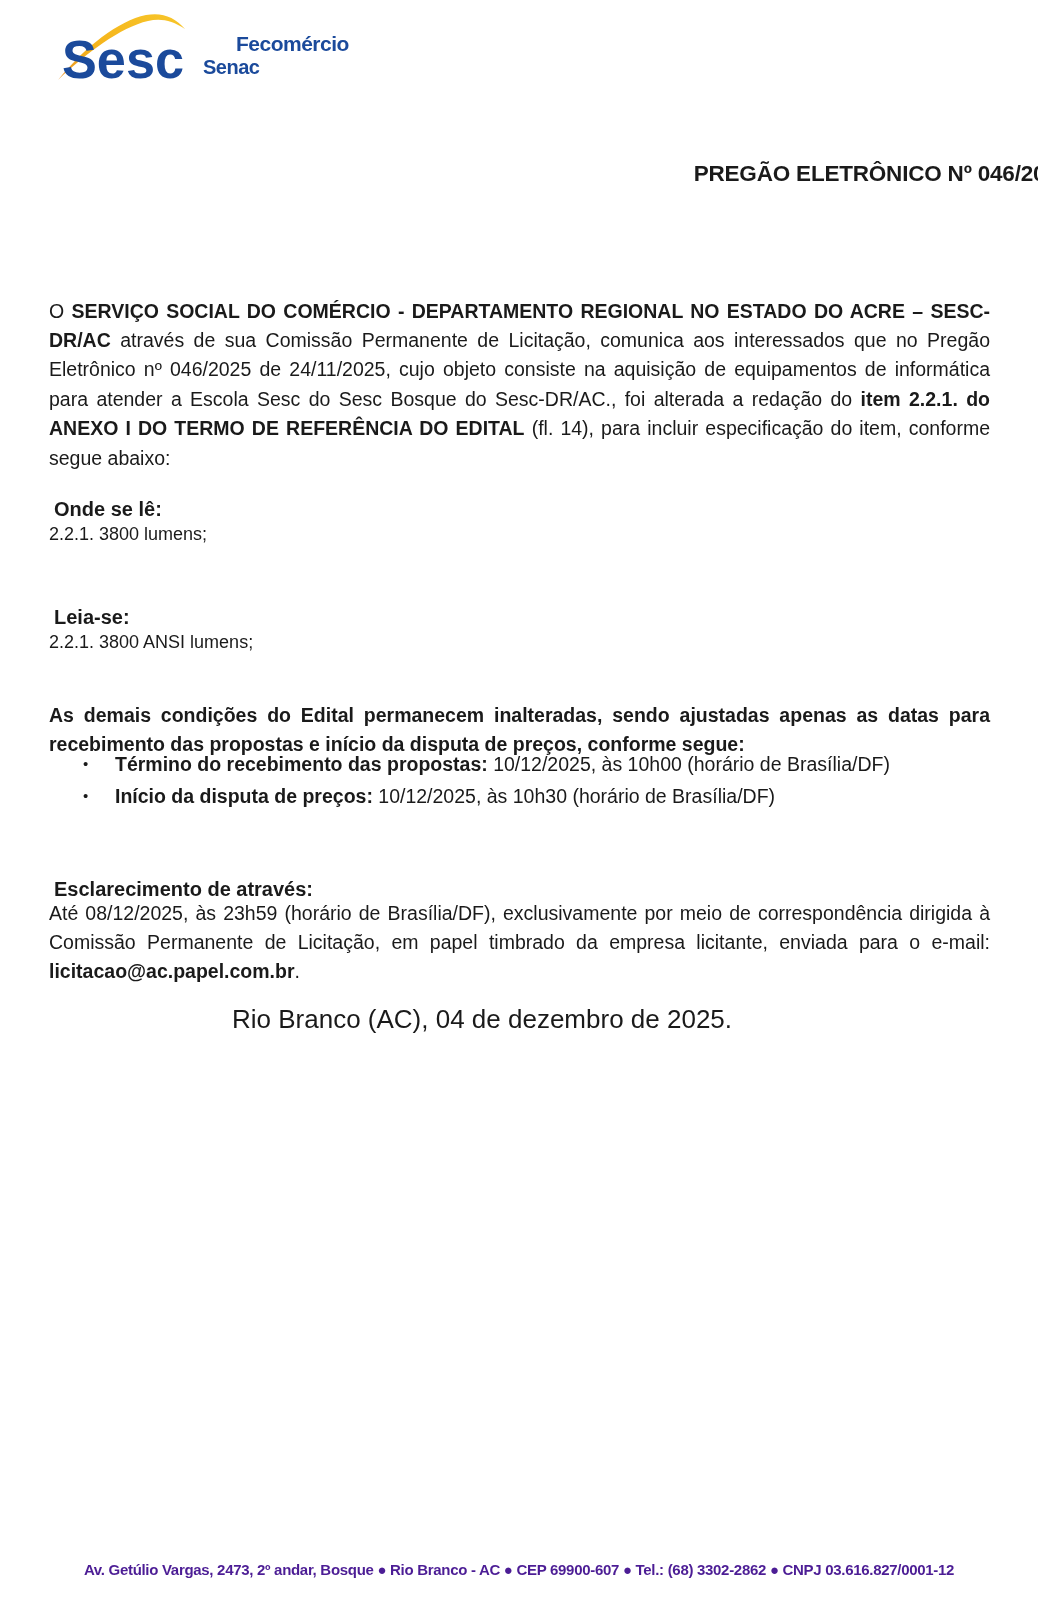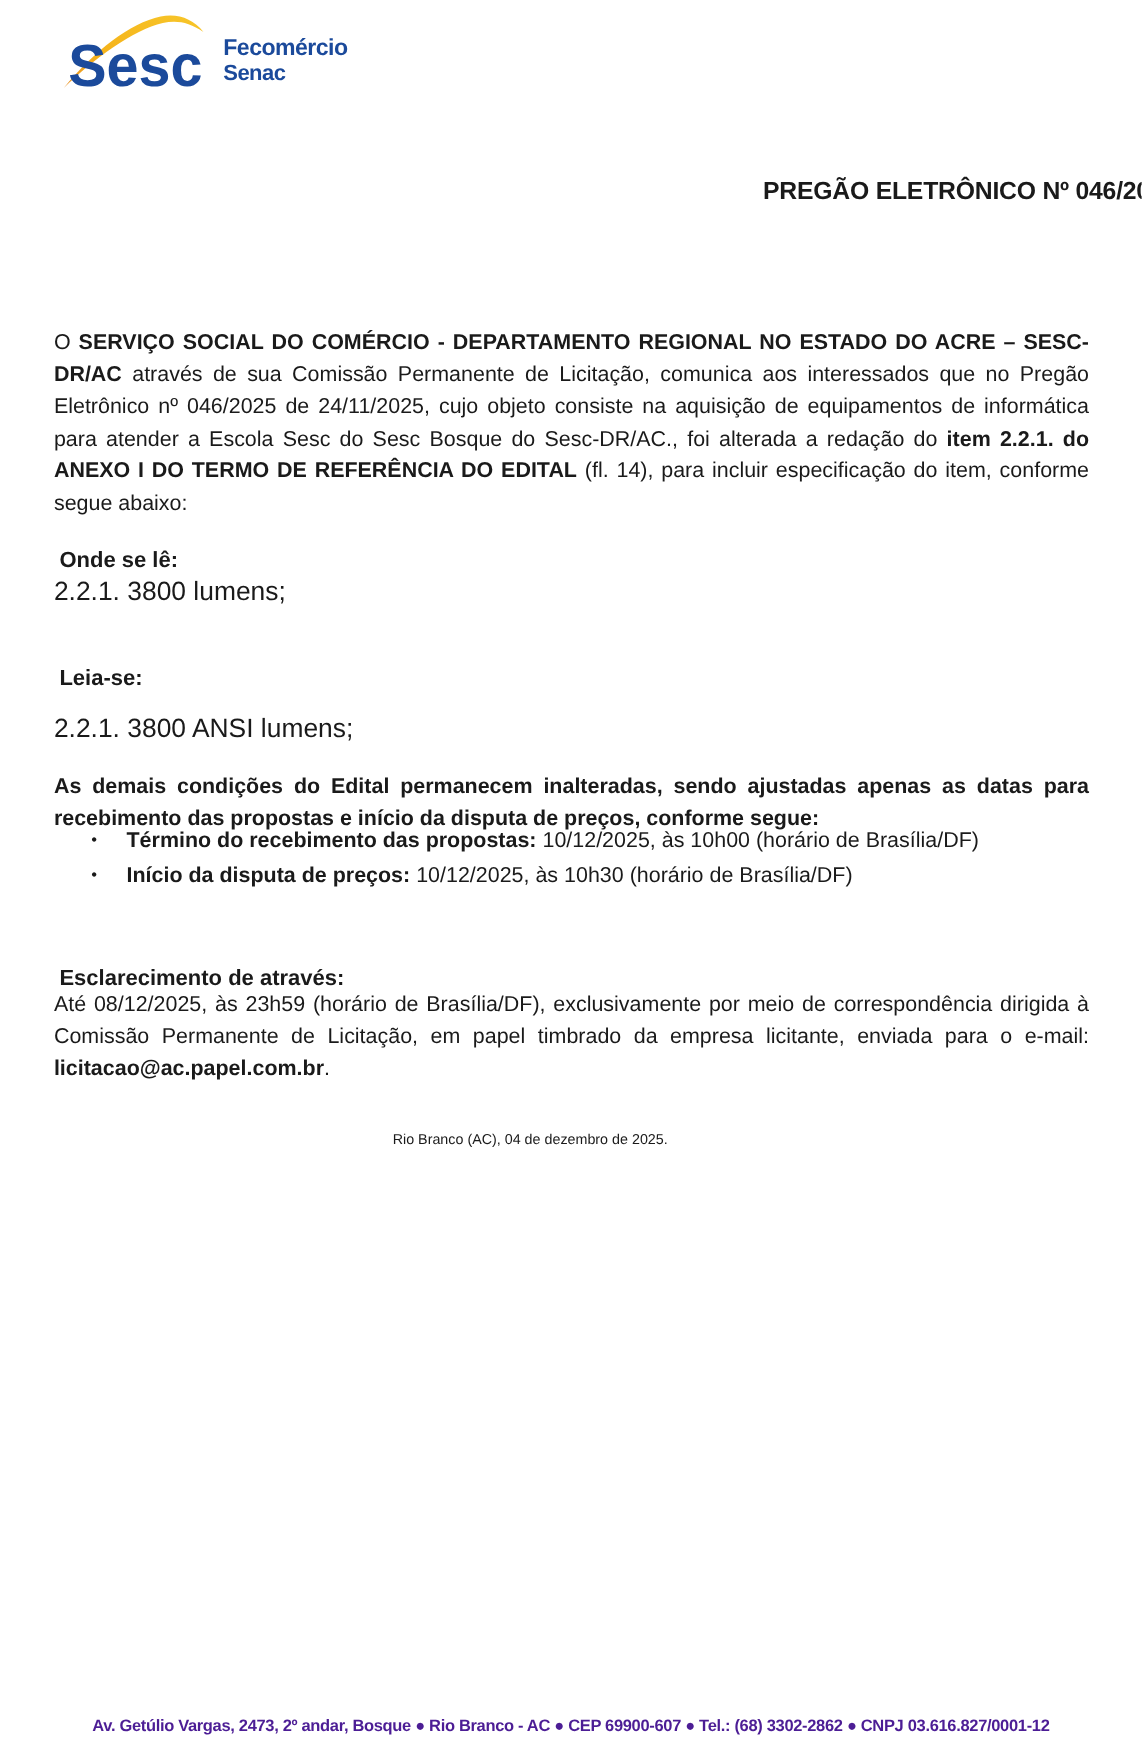--- a/index.html
+++ b/index.html
@@ -16,7 +16,7 @@
   .logo{position:absolute;top:8px;left:58px;width:300px;height:82px;}
   .logo svg{position:absolute;top:0;left:0;}
   .logo-right{position:absolute;left:145px;top:24px;color:#1b4a9b;font-weight:bold;letter-spacing:-0.5px;}
-  .logo-fecomercio{font-size:21px;line-height:24px;}
+  .logo-fecomercio{font-size:21px;line-height:24px;margin-left:33px;}
   .logo-senac{font-size:20px;line-height:23px;}
   
   .doc-title{position:absolute;left:0;width:100%;text-align:right;font-weight:bold;font-size:22.5px;letter-spacing:-0.2px;padding-left:32px;}

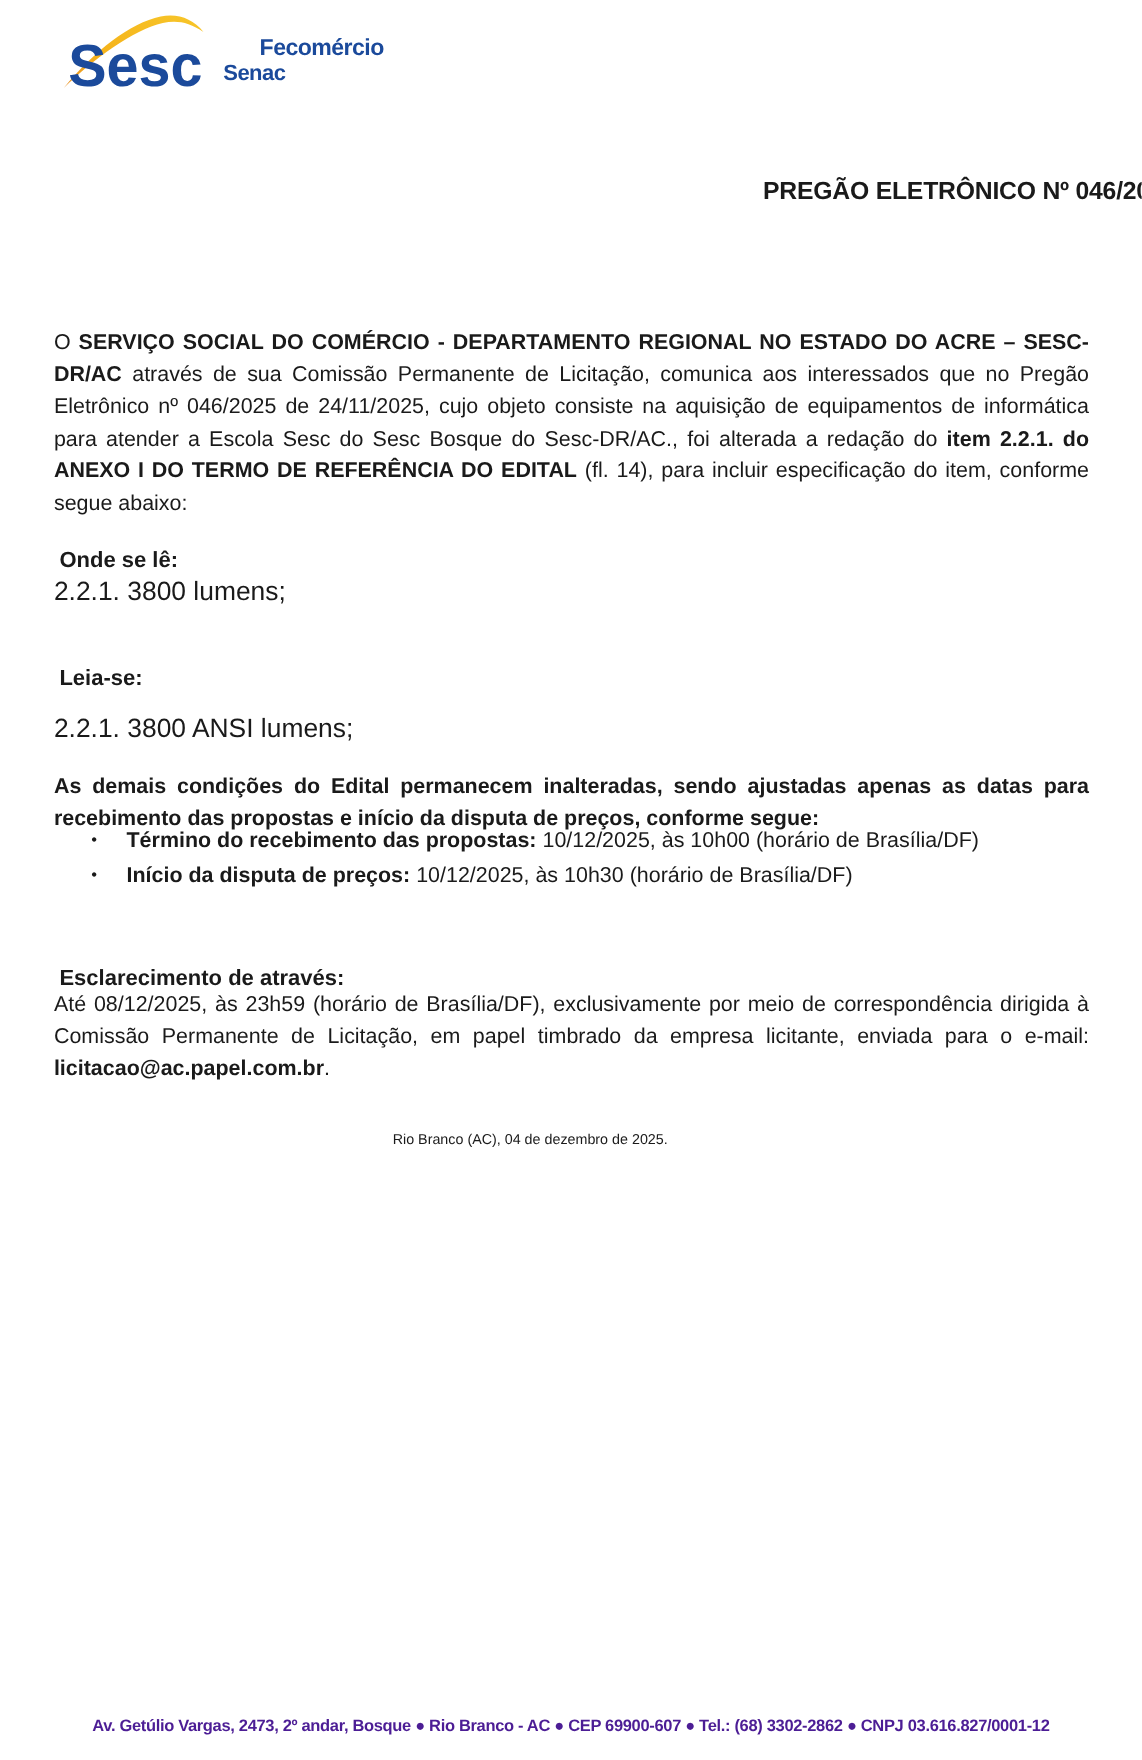--- a/index.html
+++ b/index.html
@@ -28,7 +28,7 @@
   .bold{font-weight:bold;}
   .intro{top:277px;}
   .label-line{position:absolute;left:54px;font-size:20px;font-weight:bold;margin-top:28px;}
-  .plain-line{position:absolute;left:49px;font-size:24px;}
+  .plain-line{position:absolute;left:49px;font-size:18px;}
   .onde-label{top:470px;}
   .onde-text{top:524px;}
   .leia-label{top:578px;}

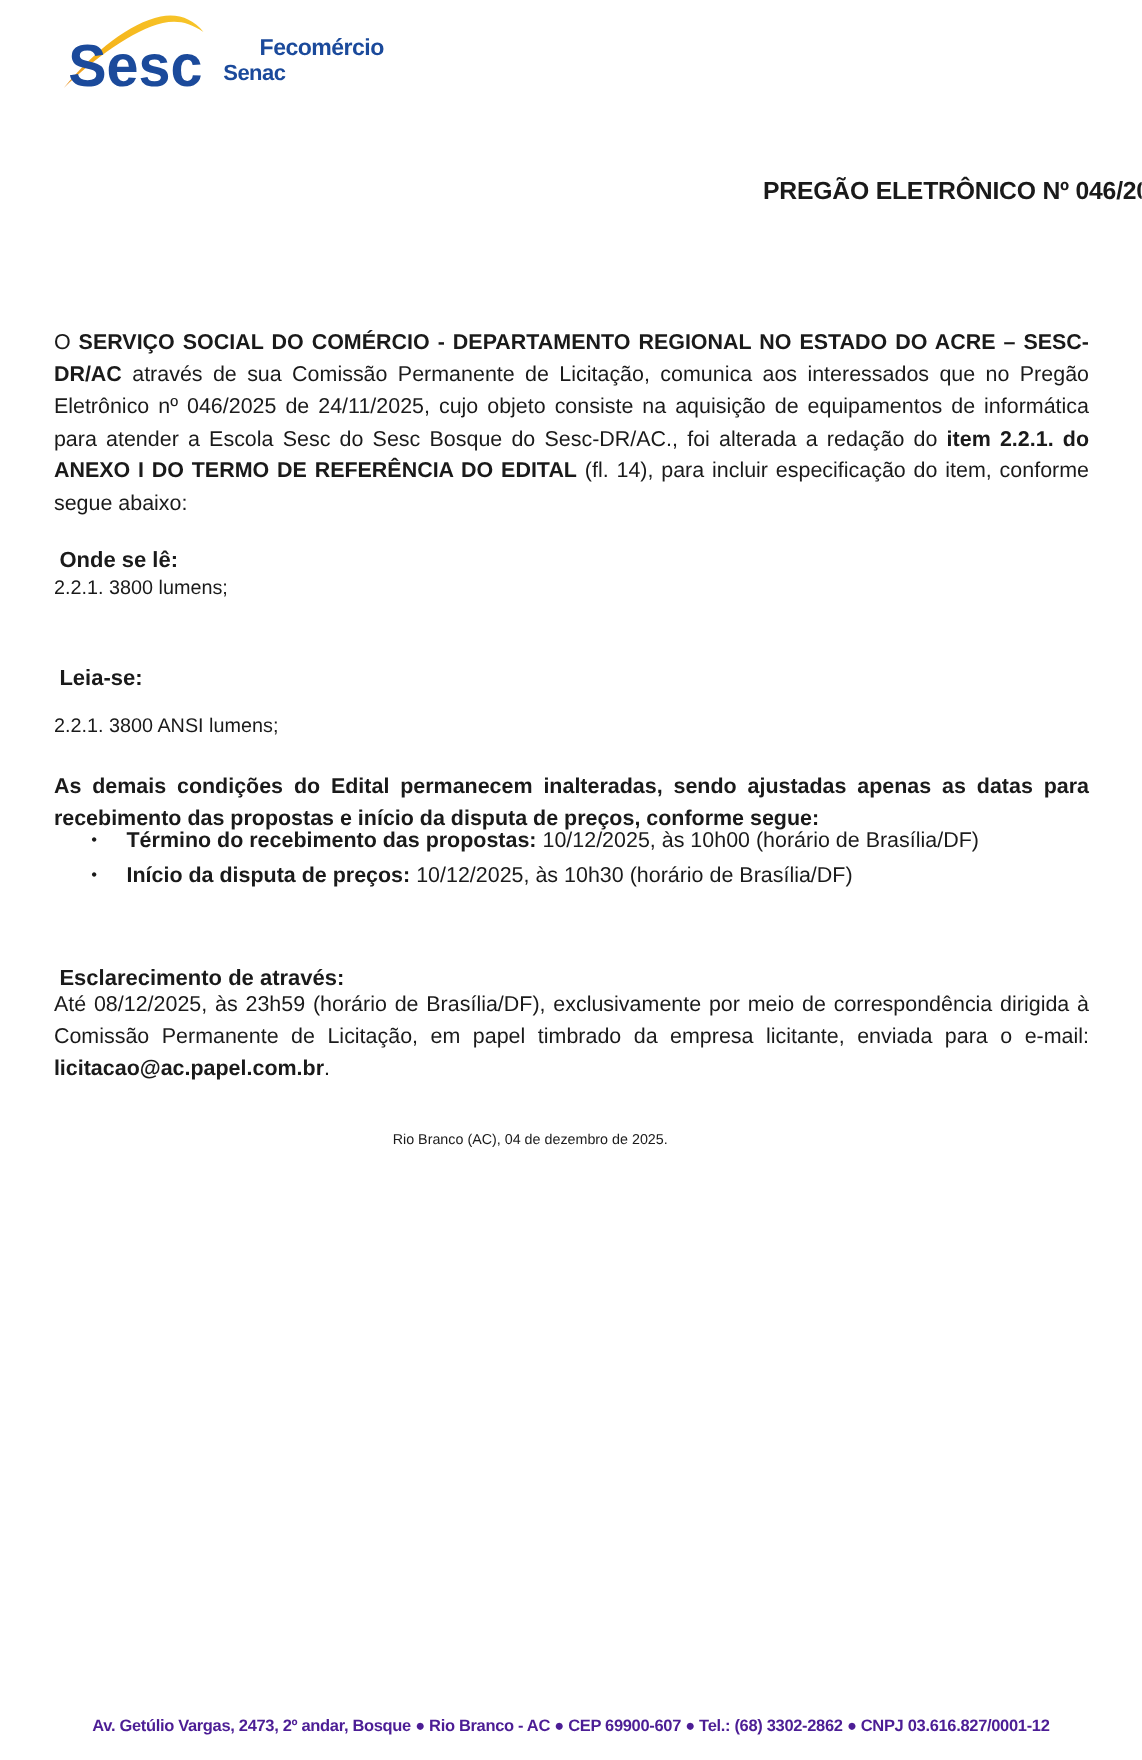--- a/index.html
+++ b/index.html
@@ -32,7 +32,7 @@
   .onde-label{top:470px;}
   .onde-text{top:524px;}
   .leia-label{top:578px;}
-  .leia-text{top:632px;margin-top:17px;}
+  .leia-text{top:632px;}
   .conditions{top:681px;font-weight:bold;}
   
   .schedule{position:absolute;top:748px;left:49px;right:48px;margin:0;padding:0;list-style:none;}

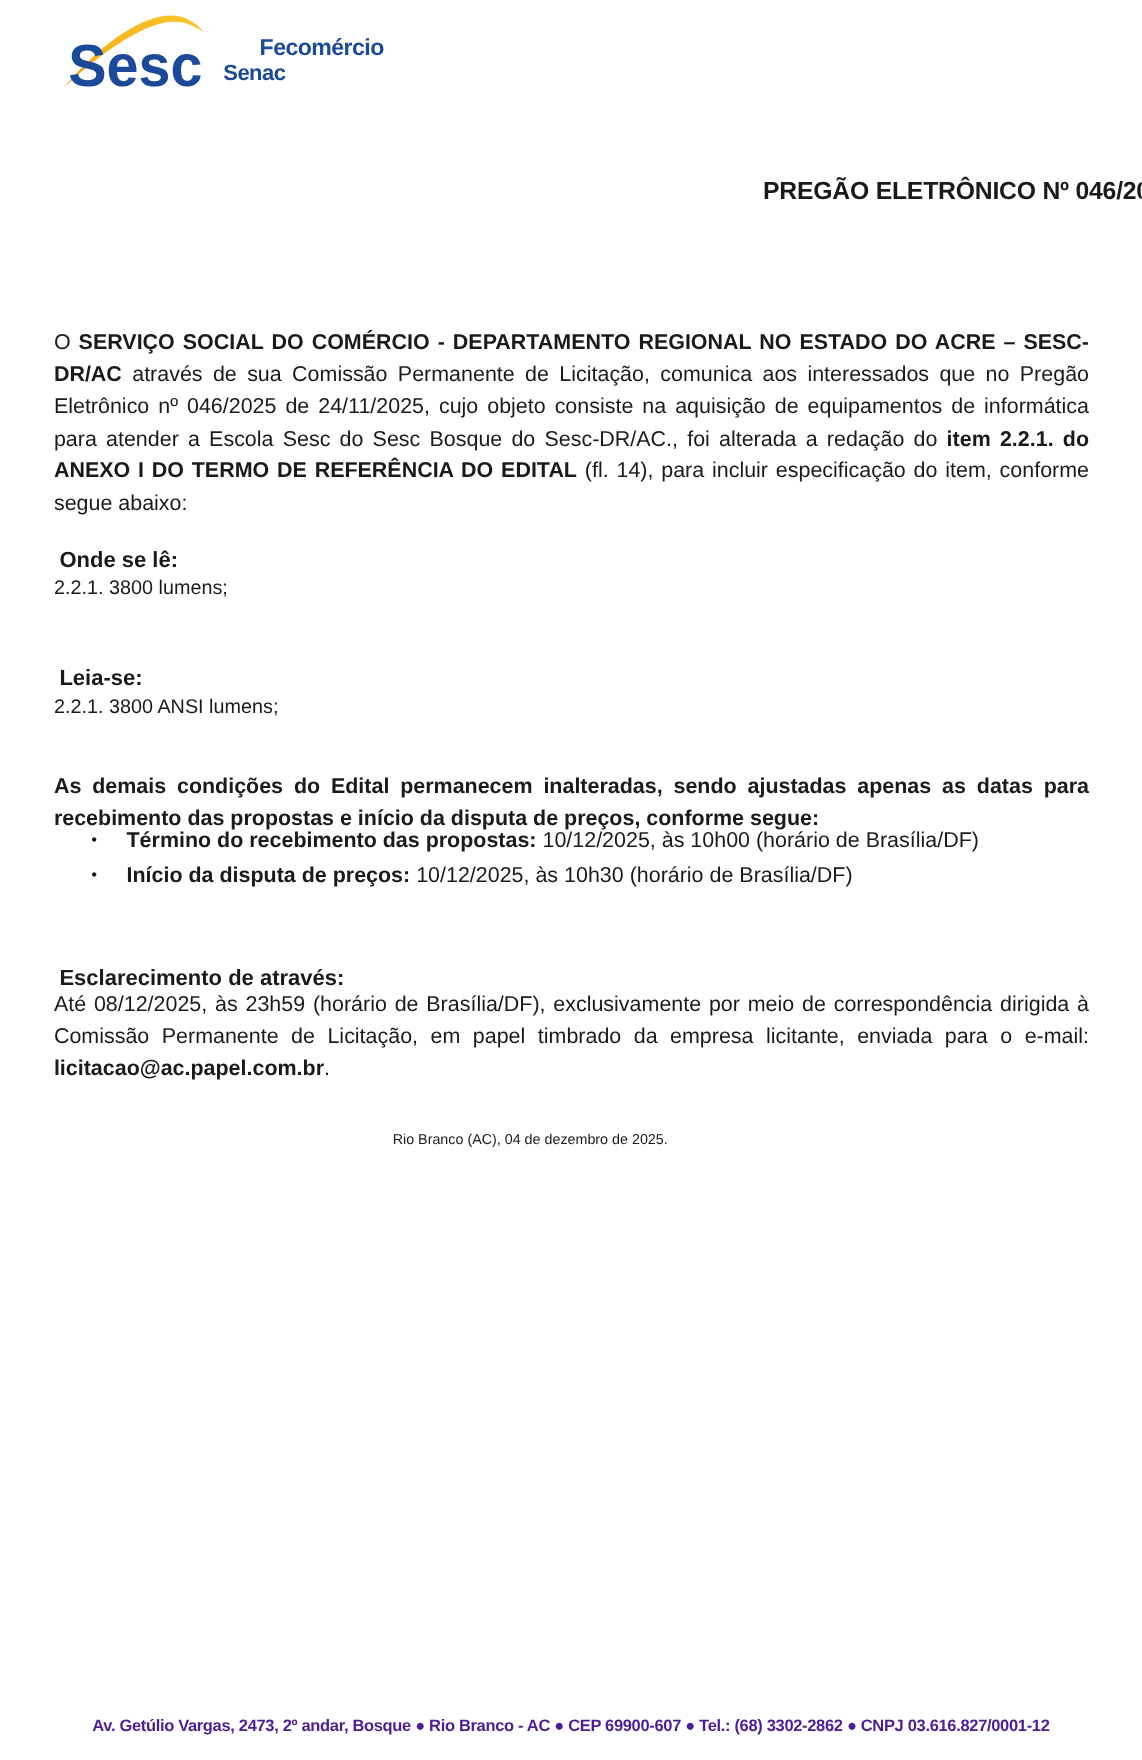--- a/index.html
+++ b/index.html
@@ -43,7 +43,7 @@
   .esclar-body{top:879px;}
   
   .center-line{position:absolute;left:0;width:100%;box-sizing:border-box;padding-right:74px;text-align:center;}
-  .date-line{top:1028px;font-size:13px;}
+  .date-line{top:1004px;font-size:26px;}
   .signature{top:1136px;font-size:21px;font-style:italic;letter-spacing:0.2px;}
   
   .footer{

